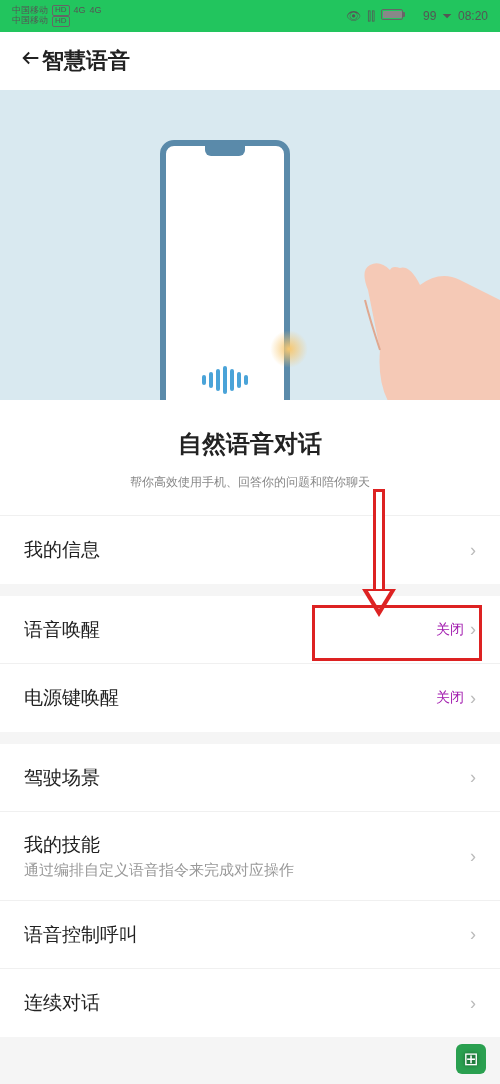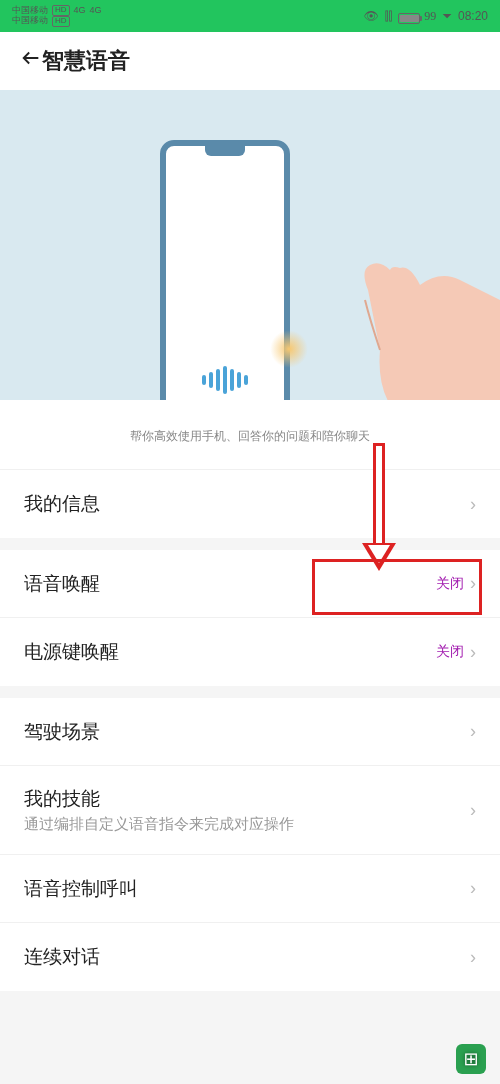--- a/index.html
+++ b/index.html
@@ -25,7 +25,7 @@
     .carrier-line { display: flex; align-items: center; gap: 4px; }
     .hd-badge { font-size: 8px; border: 1px solid #666; border-radius: 2px; padding: 0 2px; }
     .status-right { display: flex; align-items: center; gap: 6px; font-size: 12px; }
-    .battery-box { display: flex; align-items: flex-end; gap: 4px; font-family: Liberation Serif, serif; }
+    .battery-box { display: flex; align-items: flex-start; gap: 20px; }
     .battery-icon { width: 22px; height: 11px; border: 1px solid #666; border-radius: 2px; position: relative; }
     .battery-icon::after { content: ''; position: absolute; right: -3px; top: 2px; width: 2px; height: 5px; background: #666; border-radius: 0 1px 1px 0; }
     .battery-fill { position: absolute; left: 1px; top: 1px; height: 7px; background: #888; border-radius: 1px; }

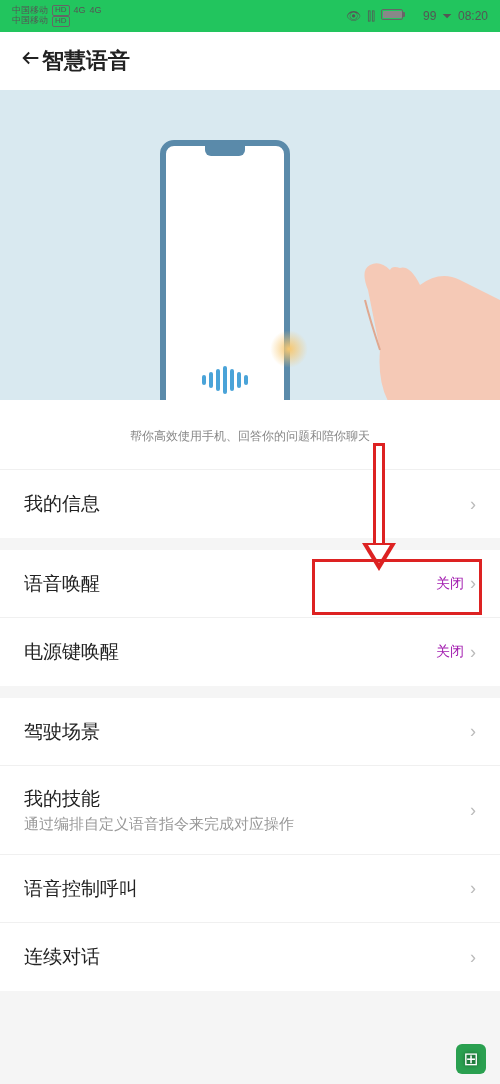--- a/index.html
+++ b/index.html
@@ -231,6 +231,7 @@
 </div>
 
 <div class="section-title-block">
+  <div class="section-title">自然语音对话</div>
   <div class="section-desc">帮你高效使用手机、回答你的问题和陪你聊天</div>
 </div>
 

